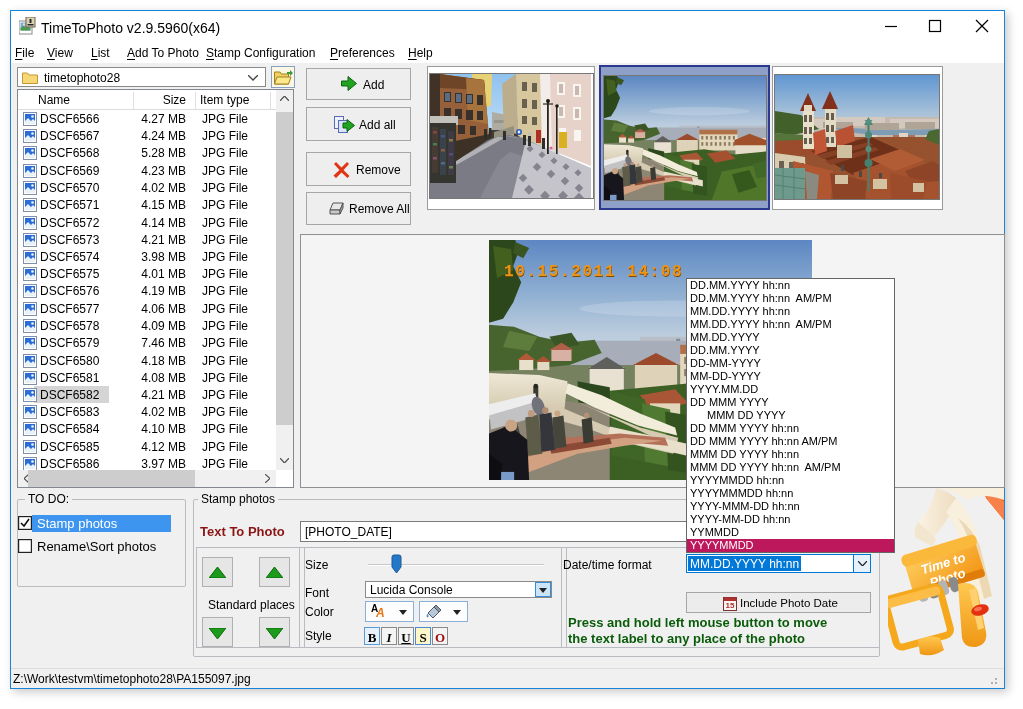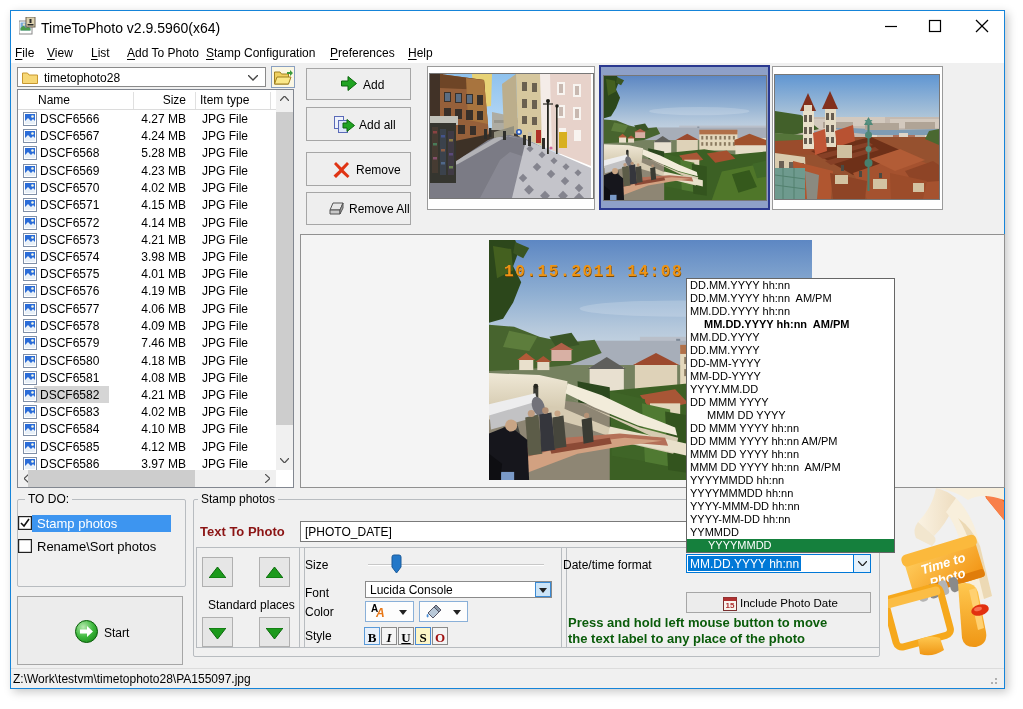--- a/index.html
+++ b/index.html
@@ -1002,7 +1002,7 @@
       <div style="height:13px;line-height:13px;padding-left:3px;white-space:pre;">DD.MM.YYYY hh:nn</div>
 <div style="height:13px;line-height:13px;padding-left:3px;white-space:pre;">DD.MM.YYYY hh:nn  AM/PM</div>
 <div style="height:13px;line-height:13px;padding-left:3px;white-space:pre;">MM.DD.YYYY hh:nn</div>
-<div style="height:13px;line-height:13px;padding-left:17px;white-space:pre;font-weight:bold;">MM.DD.YYYY hh:nn  AM/PM</div>
+<div style="height:13px;line-height:13px;padding-left:3px;white-space:pre;">MM.DD.YYYY hh:nn  AM/PM</div>
 <div style="height:13px;line-height:13px;padding-left:3px;white-space:pre;">MM.DD.YYYY</div>
 <div style="height:13px;line-height:13px;padding-left:3px;white-space:pre;">DD.MM.YYYY</div>
 <div style="height:13px;line-height:13px;padding-left:3px;white-space:pre;">DD-MM-YYYY</div>

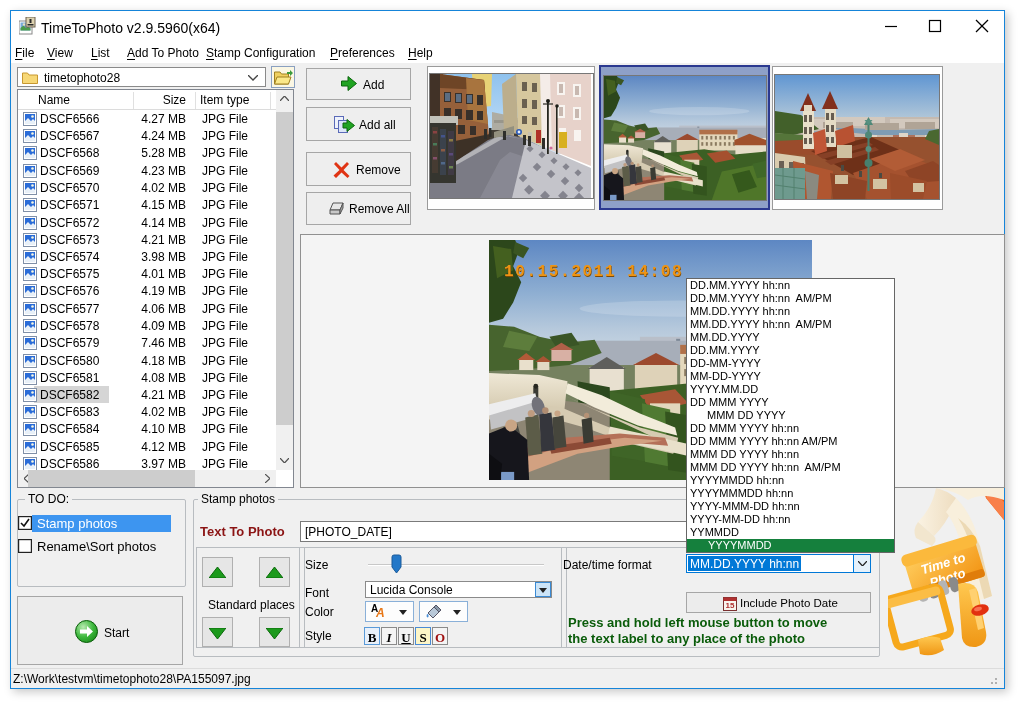--- a/index.html
+++ b/index.html
@@ -1019,7 +1019,7 @@
 <div style="height:13px;line-height:13px;padding-left:3px;white-space:pre;">YYYY-MMM-DD hh:nn</div>
 <div style="height:13px;line-height:13px;padding-left:3px;white-space:pre;">YYYY-MM-DD hh:nn</div>
 <div style="height:13px;line-height:13px;padding-left:3px;white-space:pre;">YYMMDD</div>
-<div style="height:13px;line-height:13px;padding-left:21px;white-space:pre;background:#15803d;color:#fff;">YYYYMMDD</div>
+<div style="height:13px;line-height:13px;padding-left:3px;white-space:pre;background:#be185d;color:#fff;">YYYYMMDD</div>
     </div>
  <div id="ddcombo">
    <div class="a" style="left:1px;top:1px;width:113px;height:15px;background:#0078d7;"></div>

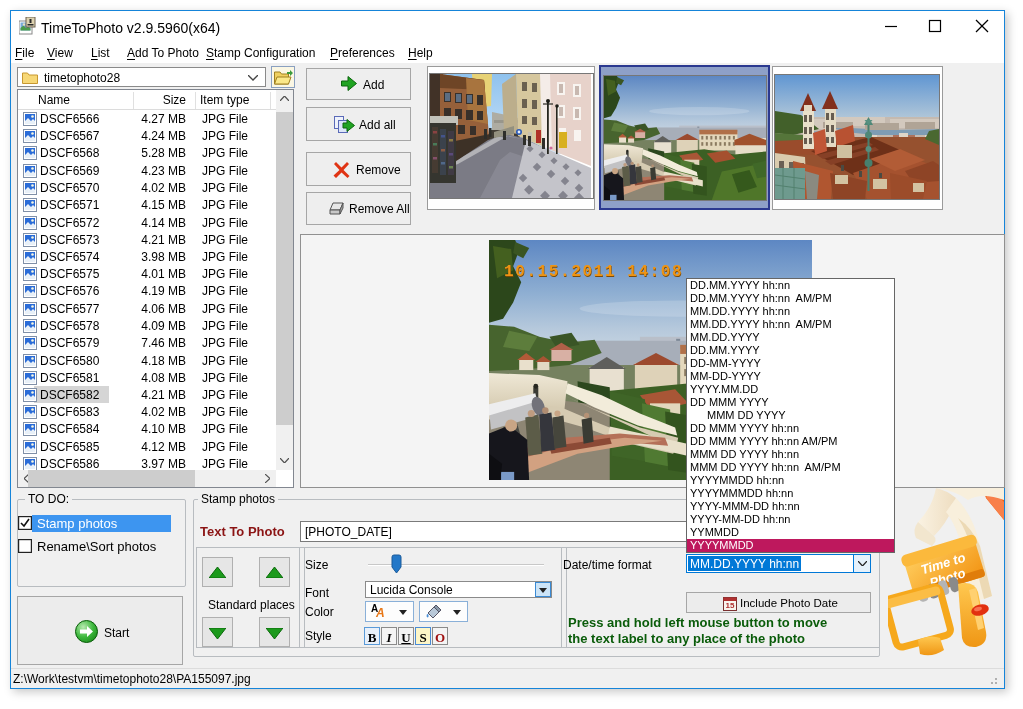--- a/index.html
+++ b/index.html
@@ -858,20 +858,6 @@
       </svg>
    <span class="a" style="left:19px;top:39px;font-size:13px;color:#000;">Rename\Sort photos</span>
  </div>
- <div class="a" style="left:6px;top:585px;width:166px;height:69px;background:#ececec;border:1px solid #a6a6a6;">
-   <svg class="a" style="left:57px;top:23px;" width="23" height="23" viewBox="0 0 23 23">
-     <defs>
-          <radialGradient id="gb" cx="0.35" cy="0.3" r="0.9">
-            <stop offset="0" stop-color="#b8eab0"></stop>
-            <stop offset="0.5" stop-color="#3db83d"></stop>
-            <stop offset="1" stop-color="#148014"></stop>
-          </radialGradient>
-        </defs>
-     <circle cx="11.5" cy="11.5" r="11" fill="url(#gb)" stroke="#0a5c0a"></circle>
-     <path d="M5 9.5 L12 9.5 L12 6 L18 11.5 L12 17 L12 13.5 L5 13.5 Z" fill="#fff"></path>
-   </svg>
-   <span class="a" style="left:86px;top:29px;font-size:12px;">Start</span>
- </div>
 
  <div class="grp" style="left:182px;top:488px;width:687px;height:158px;">
    <div class="glabel" style="left:4px;top:-8px;">Stamp photos</div>

